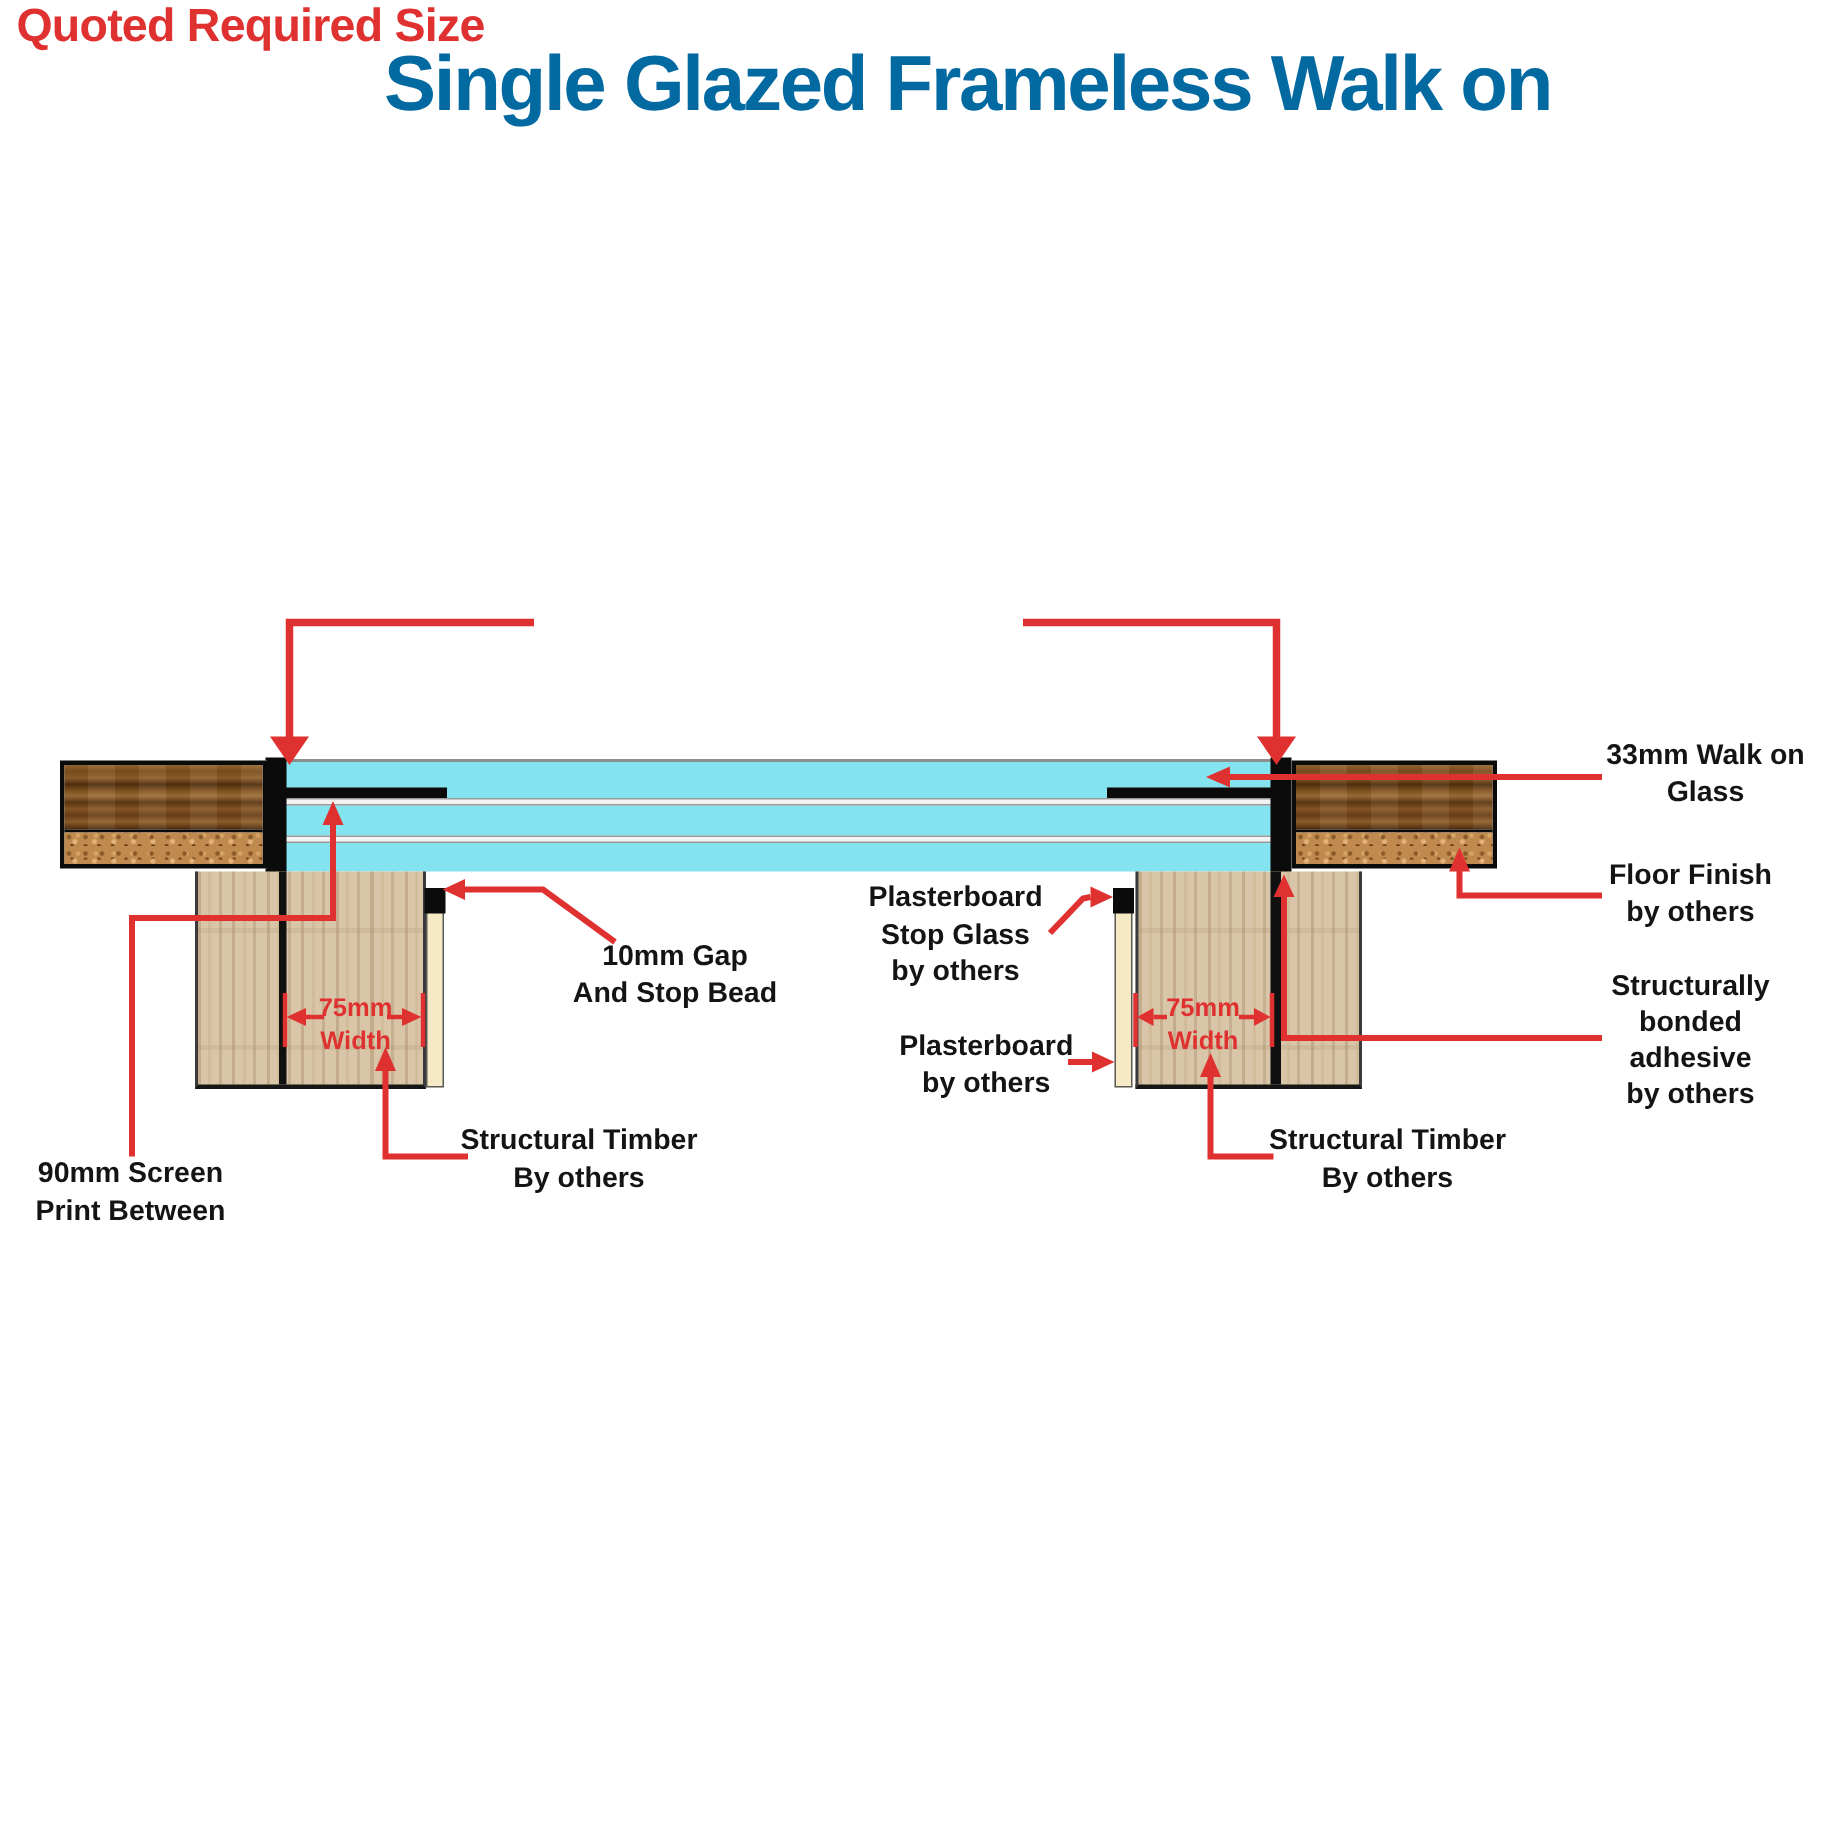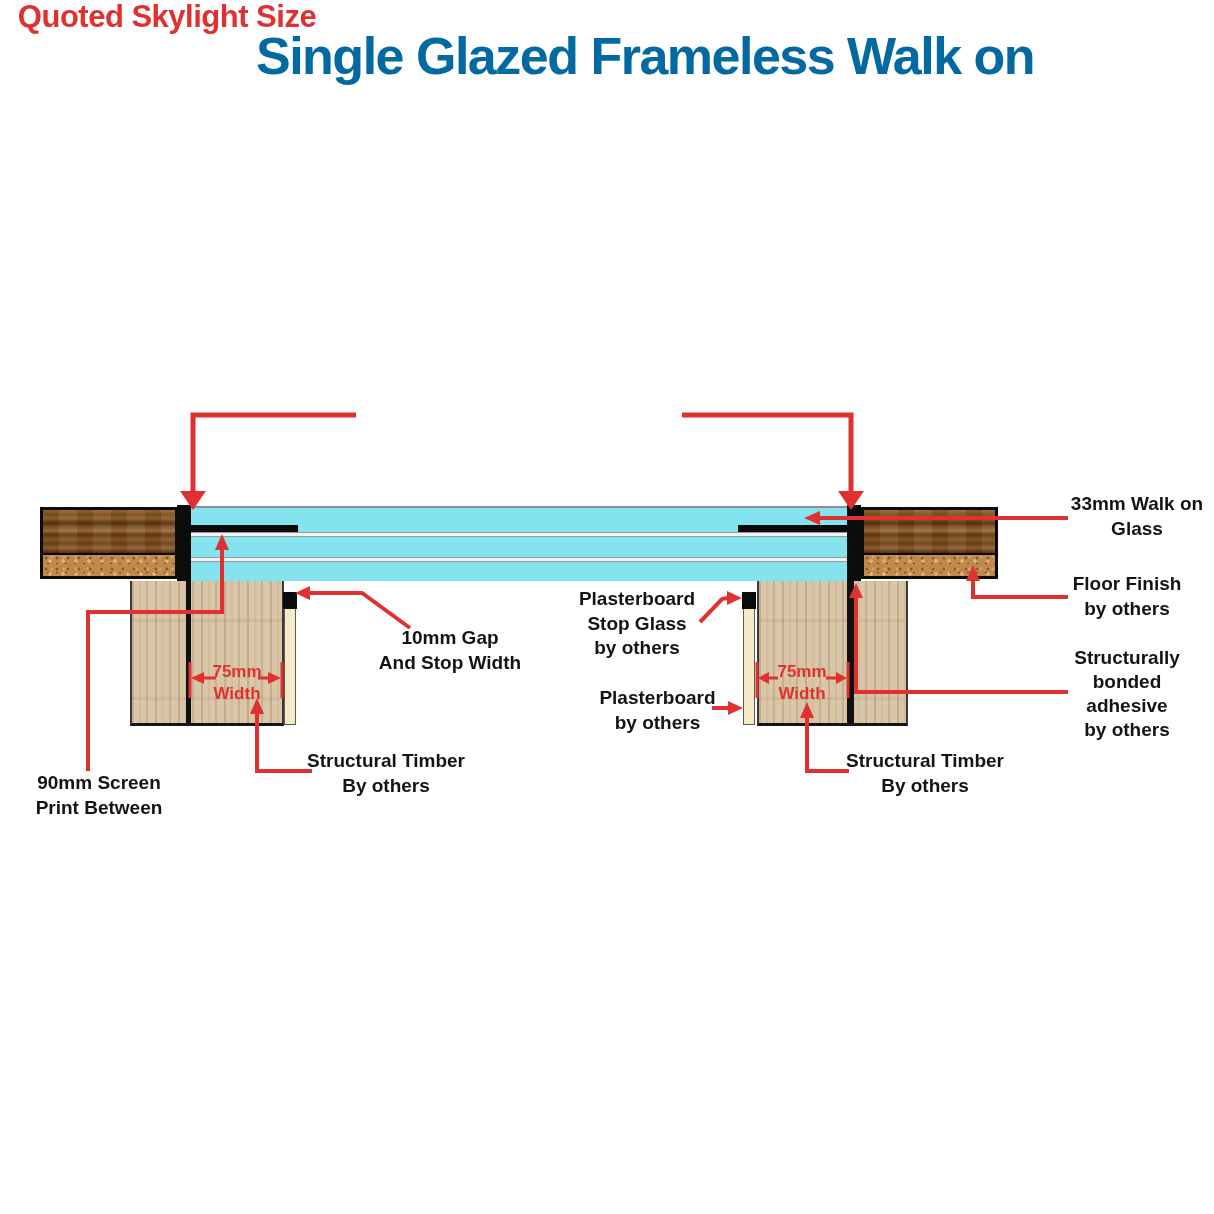--- a/index.html
+++ b/index.html
@@ -189,7 +189,7 @@
     </g>
   </svg>
 
-  <div class="quoted">Quoted Skylight Size</div>
+  <div class="quoted">Quoted Required Size</div>
 
   <div class="lbl" style="left:1047px;top:492px;width:180px;">
     <span>33mm Walk on</span>

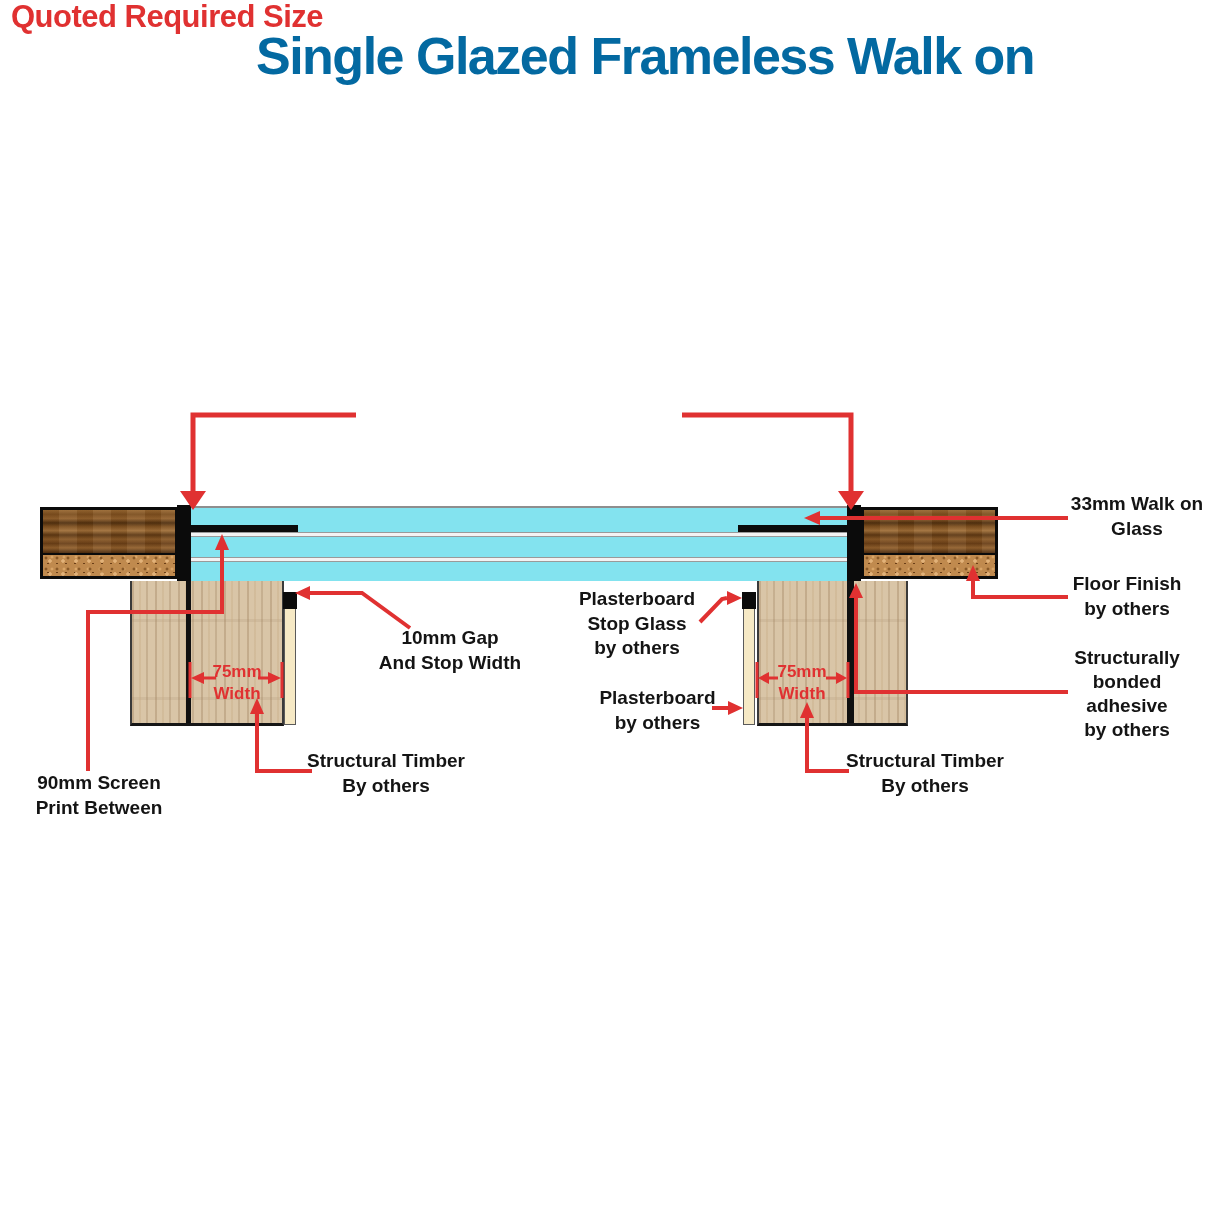--- a/index.html
+++ b/index.html
@@ -210,7 +210,7 @@
 
   <div class="lbl" style="left:295px;top:626px;width:310px;">
     <span>10mm Gap</span>
-    <span>And Stop Width</span>
+    <span>And Stop Bead</span>
   </div>
 
   <div class="lbl" style="left:552px;top:587px;width:170px;">

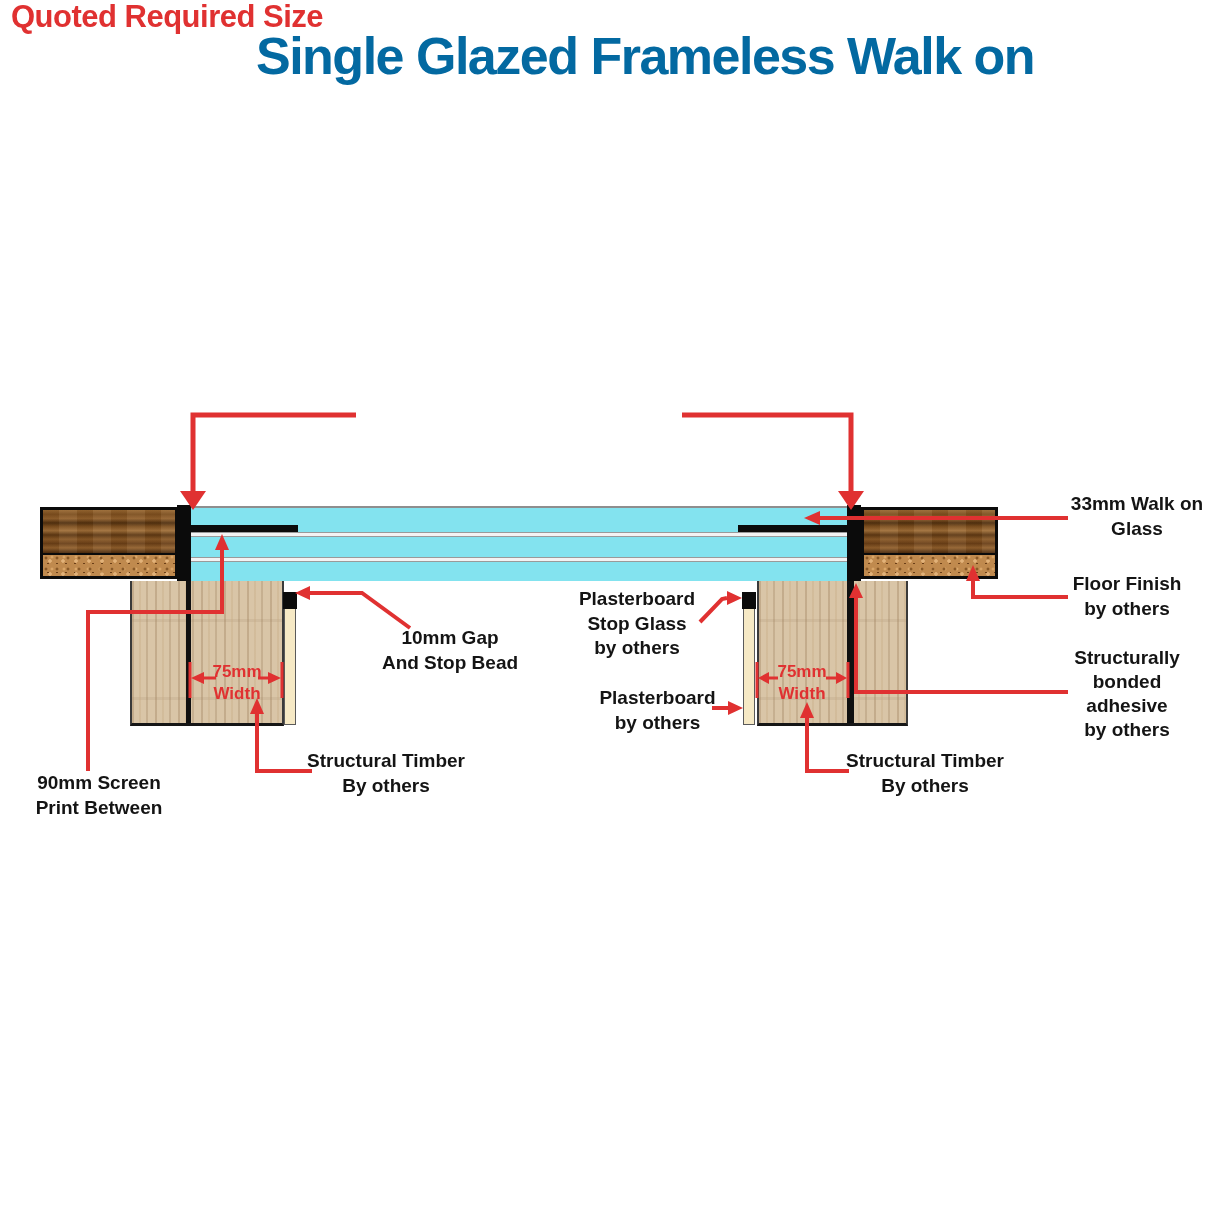--- a/index.html
+++ b/index.html
@@ -234,7 +234,7 @@
     <span>By others</span>
   </div>
 
-  <div class="lbl" style="left:16px;top:771px;width:166px;">
+  <div class="lbl" style="left:4px;top:771px;width:166px;">
     <span>90mm Screen</span>
     <span>Print Between</span>
   </div>

